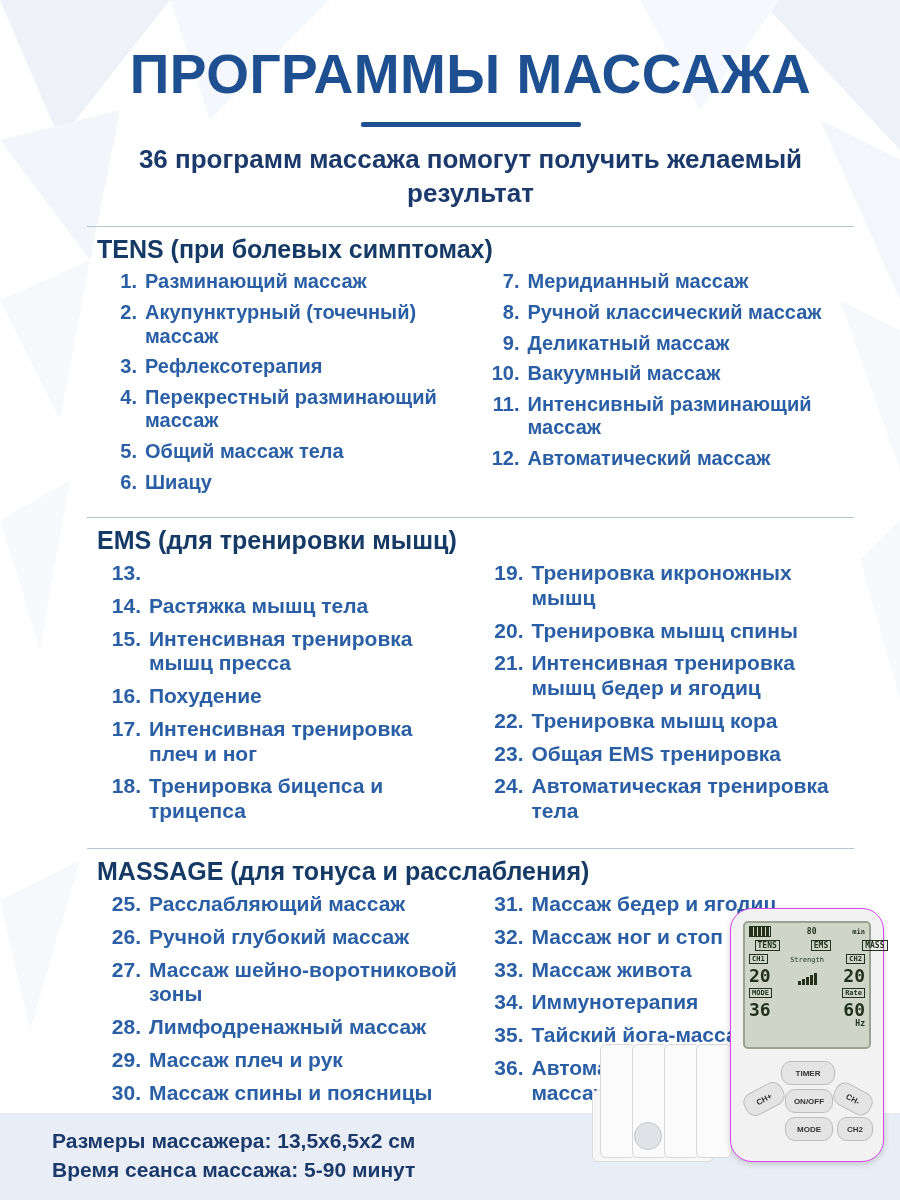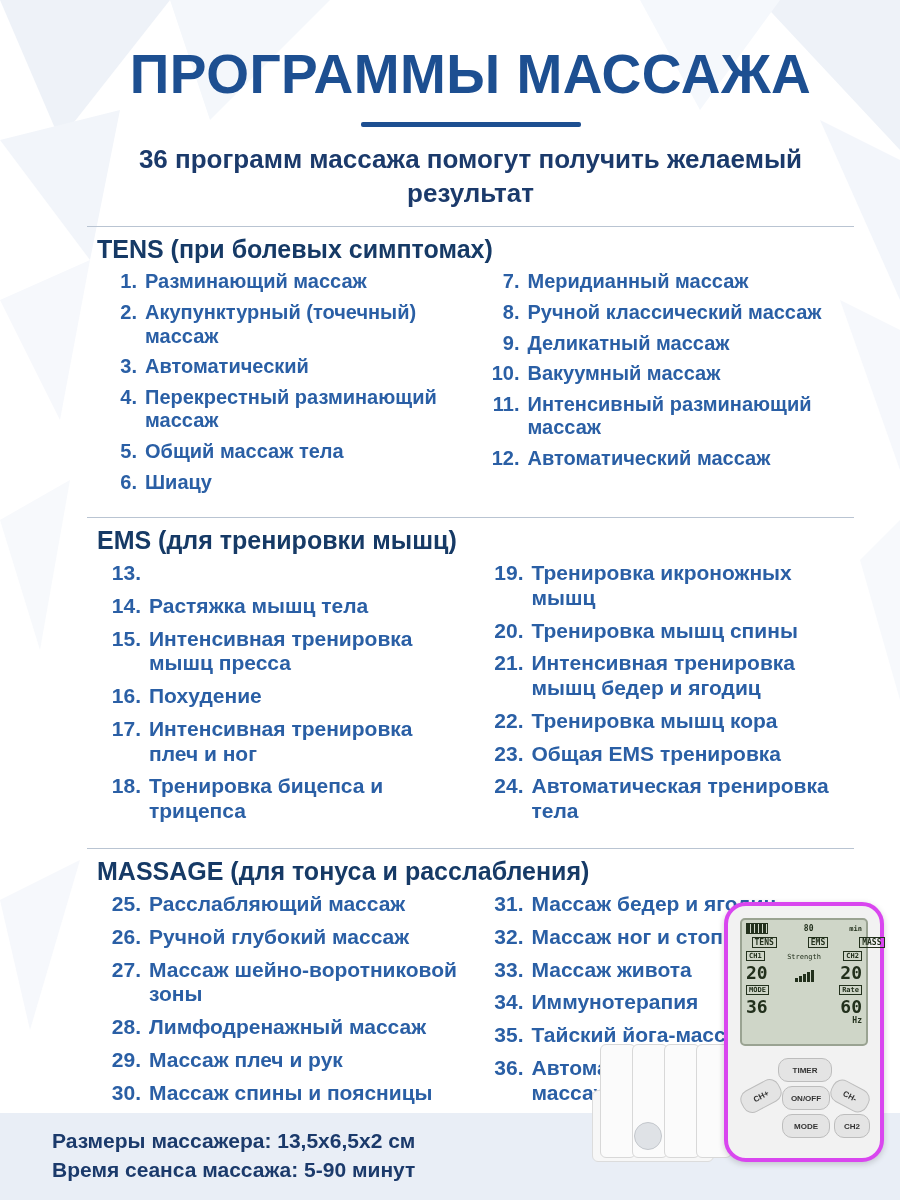--- a/index.html
+++ b/index.html
@@ -316,7 +316,7 @@
             </div>
           <div class="item">
               <span class="num">3.</span>
-              <span class="txt">Автоматический</span>
+              <span class="txt">Рефлексотерапия</span>
             </div>
           <div class="item">
               <span class="num">4.</span>

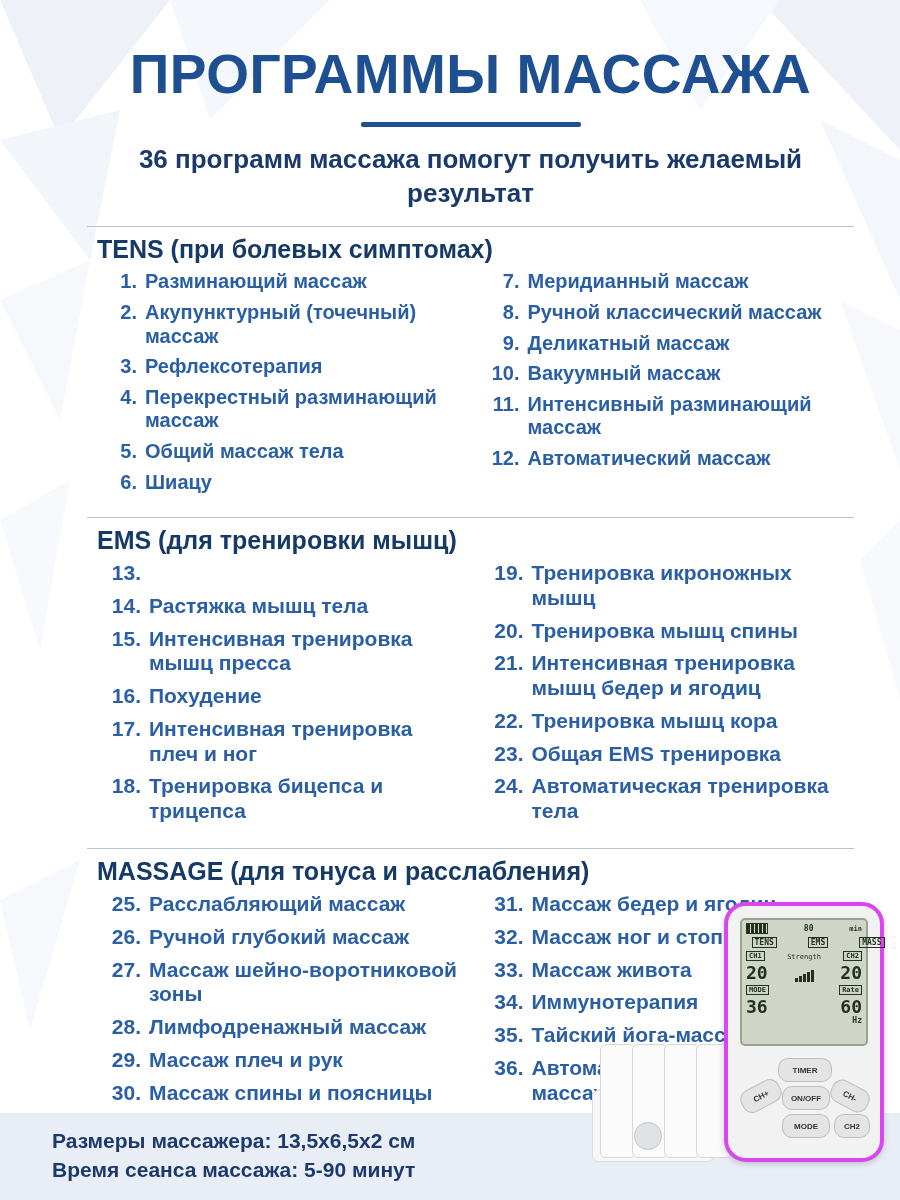--- a/index.html
+++ b/index.html
@@ -140,7 +140,7 @@
     width: 152px;
     height: 252px;
     background: #f2f2f2;
-    border: 4px solid #d946ef;
+    border: 1px solid #d946ef;
     border-radius: 22px;
     box-shadow: 0 2px 6px rgba(0,0,0,0.18);
   }

